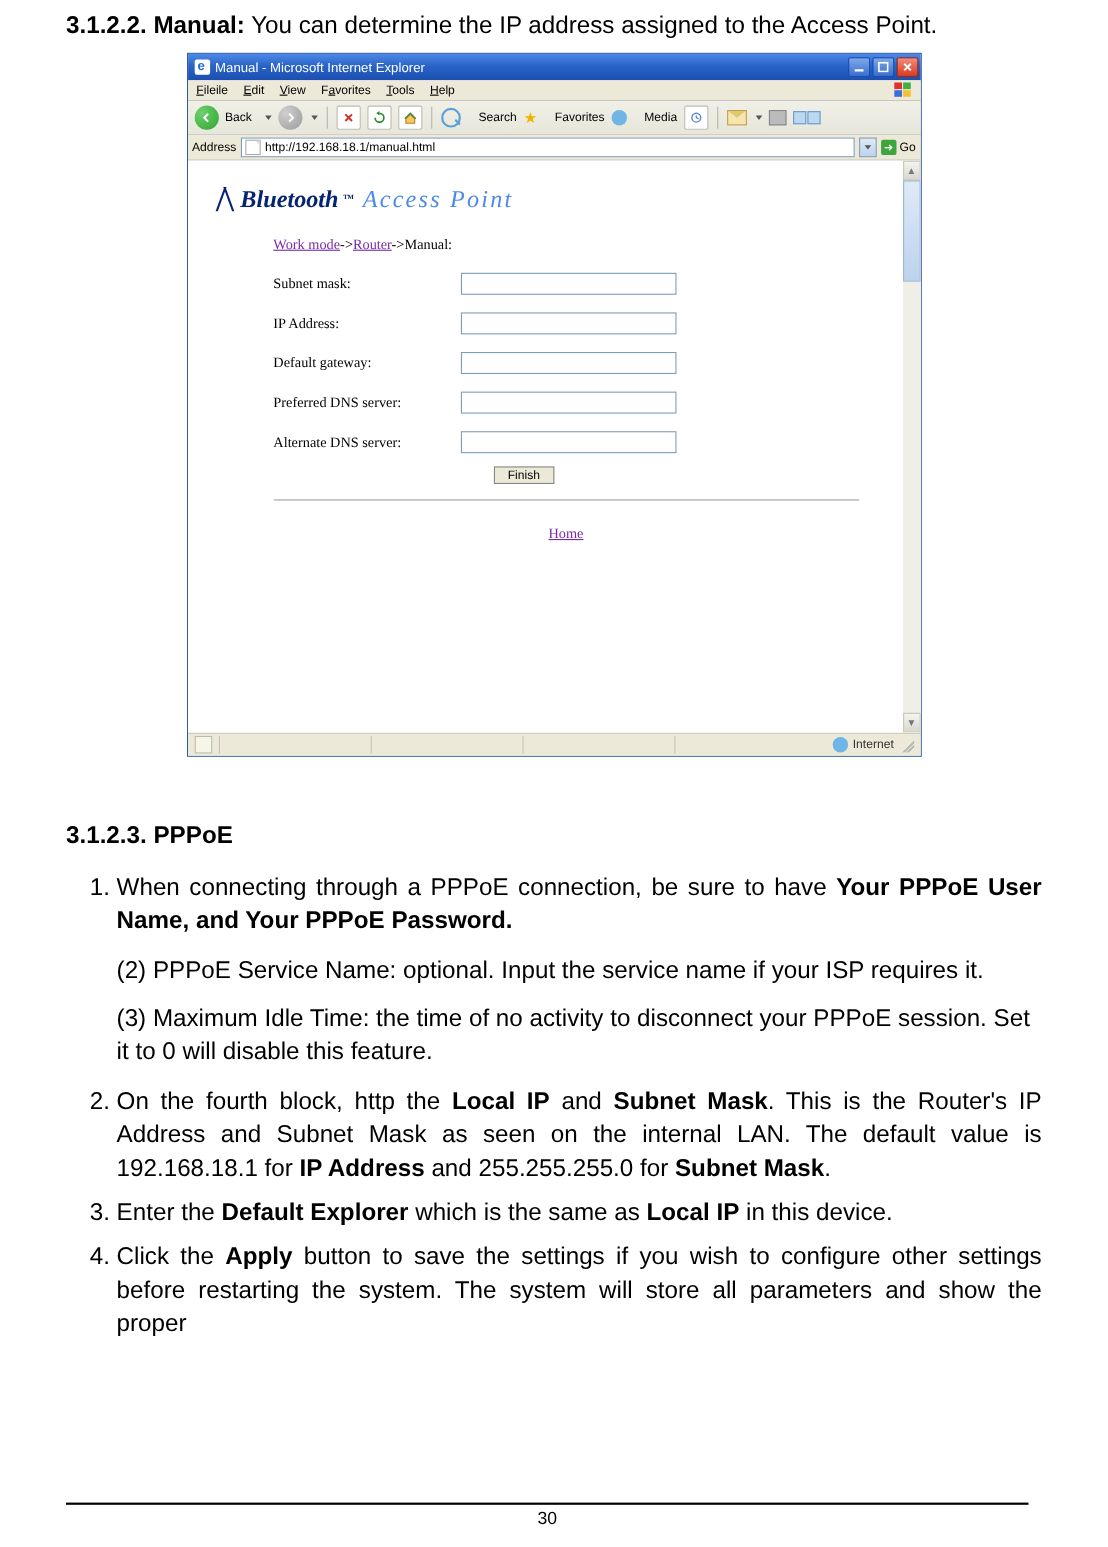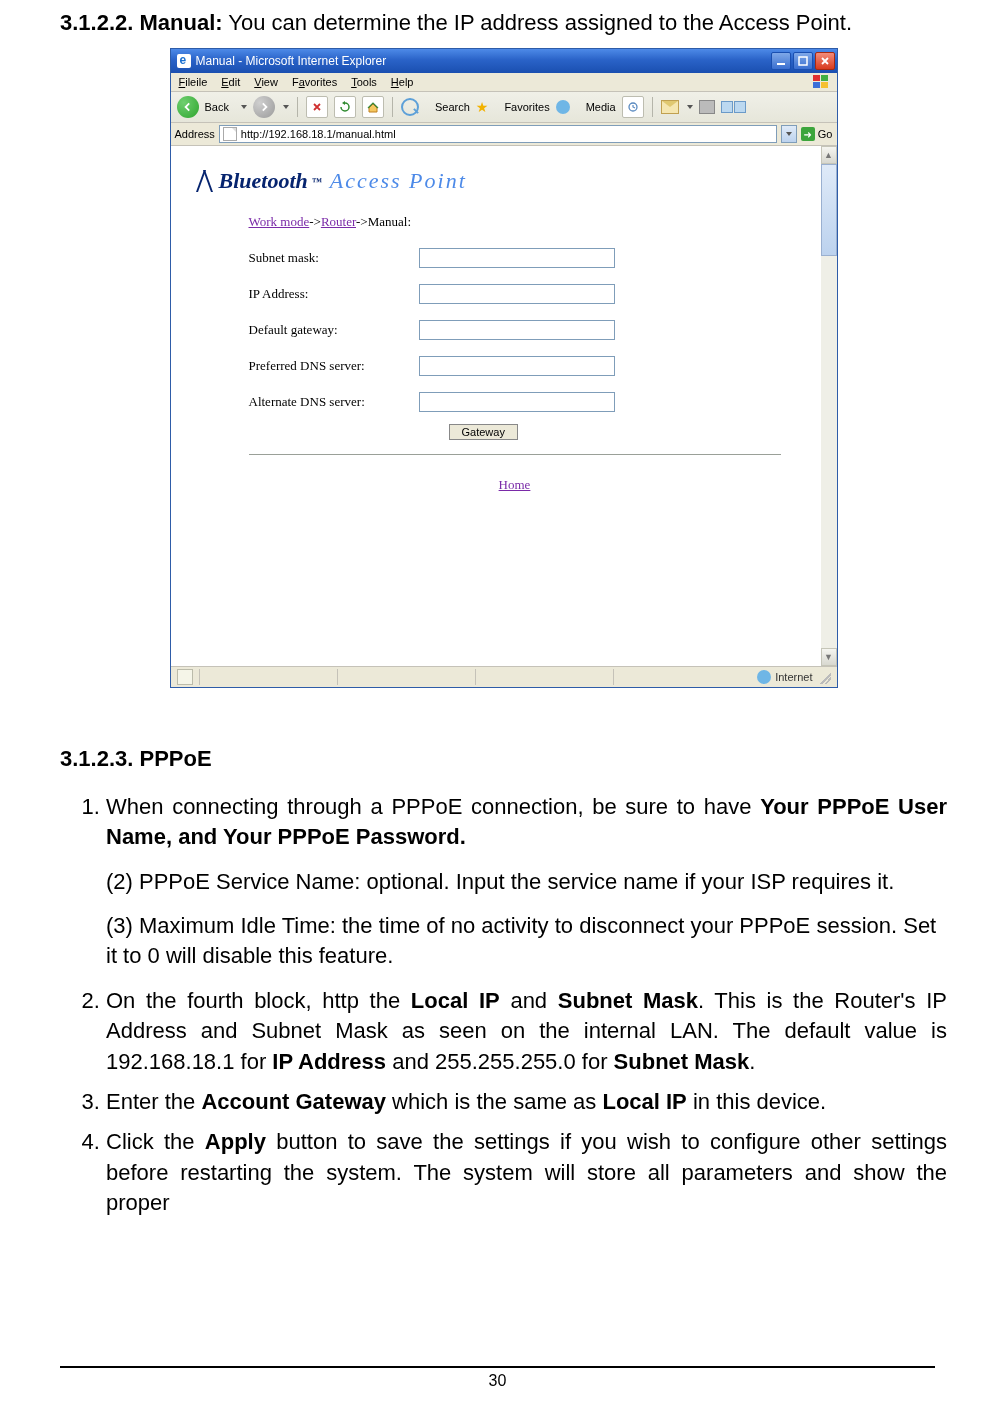--- a/index.html
+++ b/index.html
@@ -406,7 +406,7 @@
               <label>Alternate DNS server:</label>
               <input type="text" style="">
             </div>
-          <div class="finish-row"><button class="finish-btn">Gateway</button></div>
+          <div class="finish-row"><button class="finish-btn">Finish</button></div>
           <hr class="ap-hr">
           <span class="home-link"><a href="#">Home</a></span>
         </div>

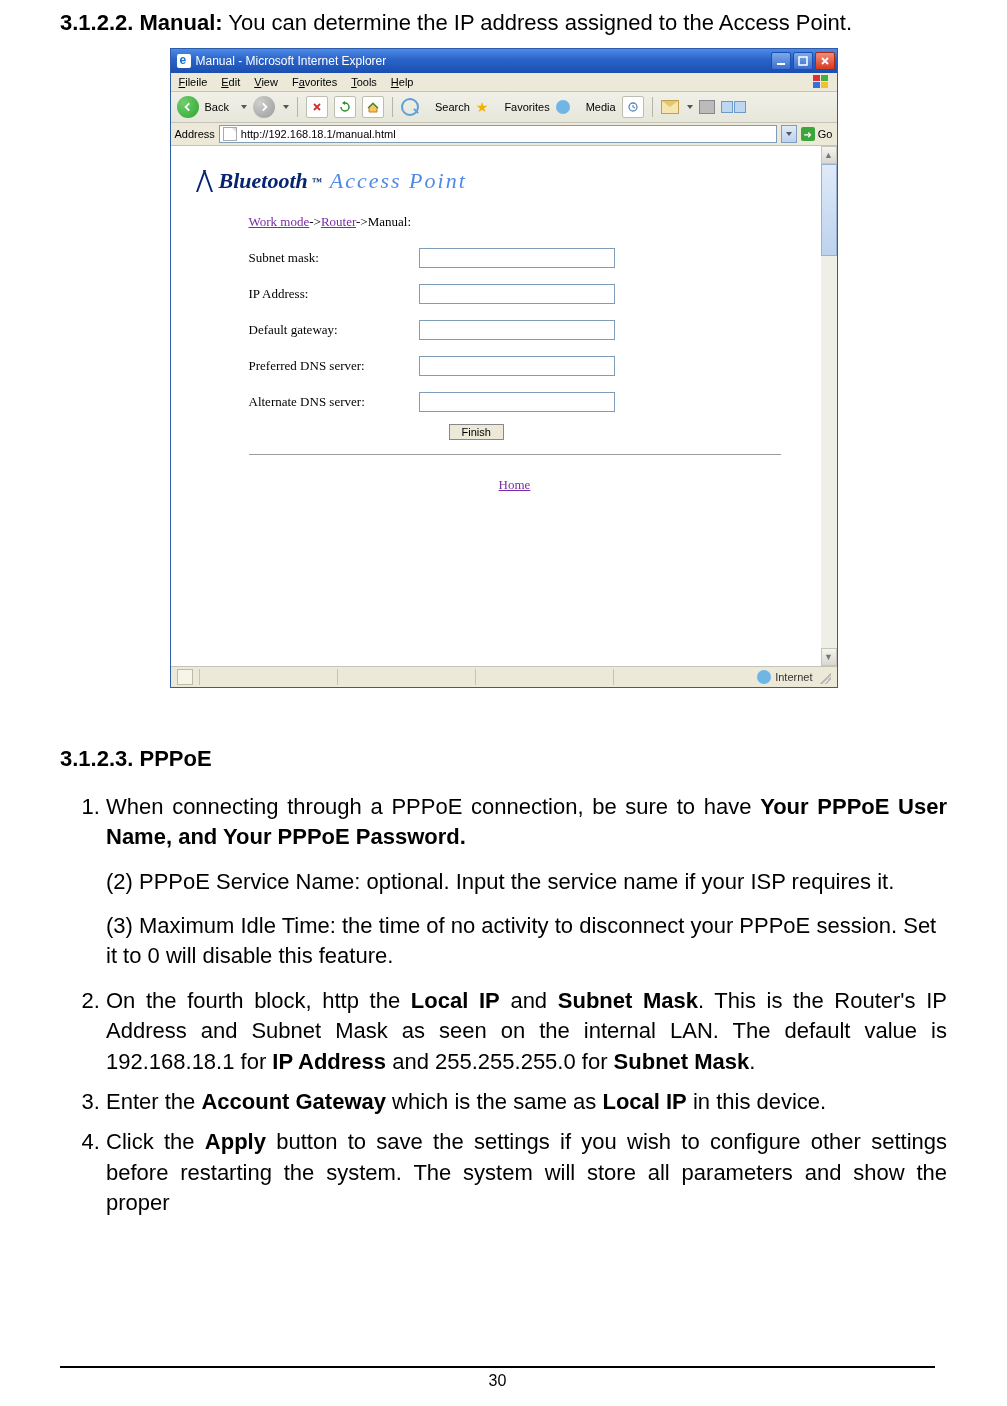--- a/index.html
+++ b/index.html
@@ -454,7 +454,7 @@
       <span>On the fourth block, http the </span><b>Local IP</b><span> and </span><b>Subnet Mask</b><span>. This is the Router's IP Address and Subnet Mask as seen on the internal LAN. The default value is 192.168.18.1 for </span><b>IP Address</b><span> and 255.255.255.0 for </span><b>Subnet Mask</b><span>.</span>
     </li>
     <li>
-      <span>Enter the </span><b>Account Gateway</b><span> which is the same as </span><b>Local IP</b><span> in this device.</span>
+      <span>Enter the </span><b>Default Explorer</b><span> which is the same as </span><b>Local IP</b><span> in this device.</span>
     </li>
     <li>
       <span>Click the </span><b>Apply</b><span> button to save the settings if you wish to configure other settings before restarting the system. The system will store all parameters and show the proper</span>

